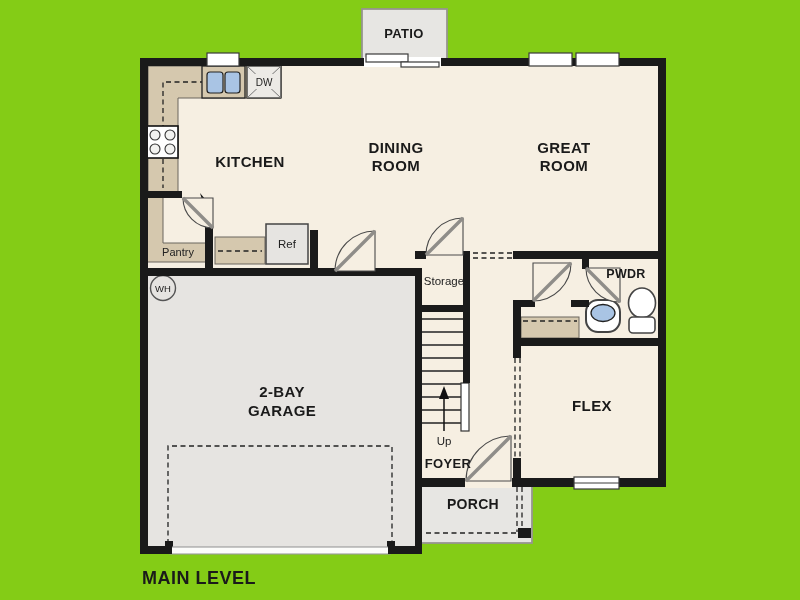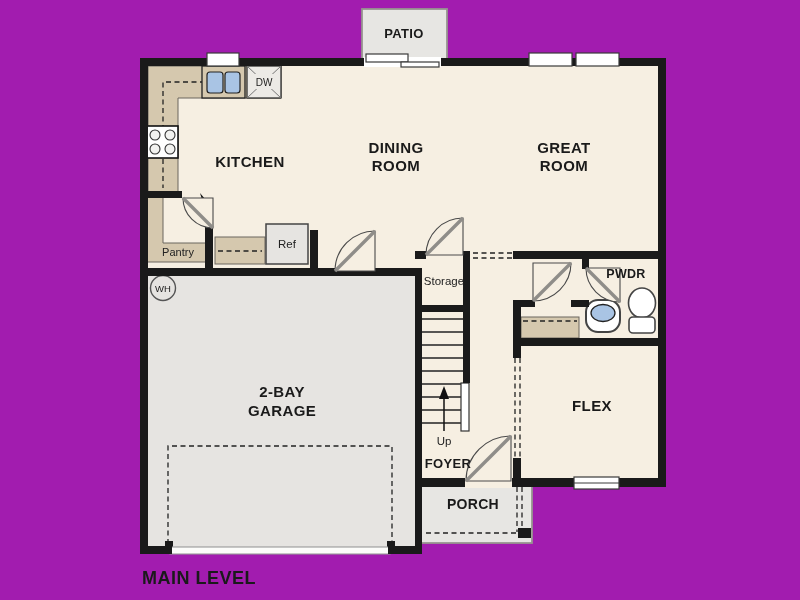--- a/index.html
+++ b/index.html
@@ -3,7 +3,7 @@
 <meta charset="utf-8">
 <style>
   html,body{margin:0;padding:0;background:#ffffff;}
-  .stage{position:relative;width:800px;height:600px;background:#a21caf;overflow:hidden;}
+  .stage{position:relative;width:800px;height:600px;background:#84cc16;overflow:hidden;}
   svg{position:absolute;top:0;left:0;}
   text{font-family:"Liberation Sans","DejaVu Sans",sans-serif;fill:#1a1a1a;}
   .room-label{font-size:15px;font-weight:bold;letter-spacing:.4px;}

